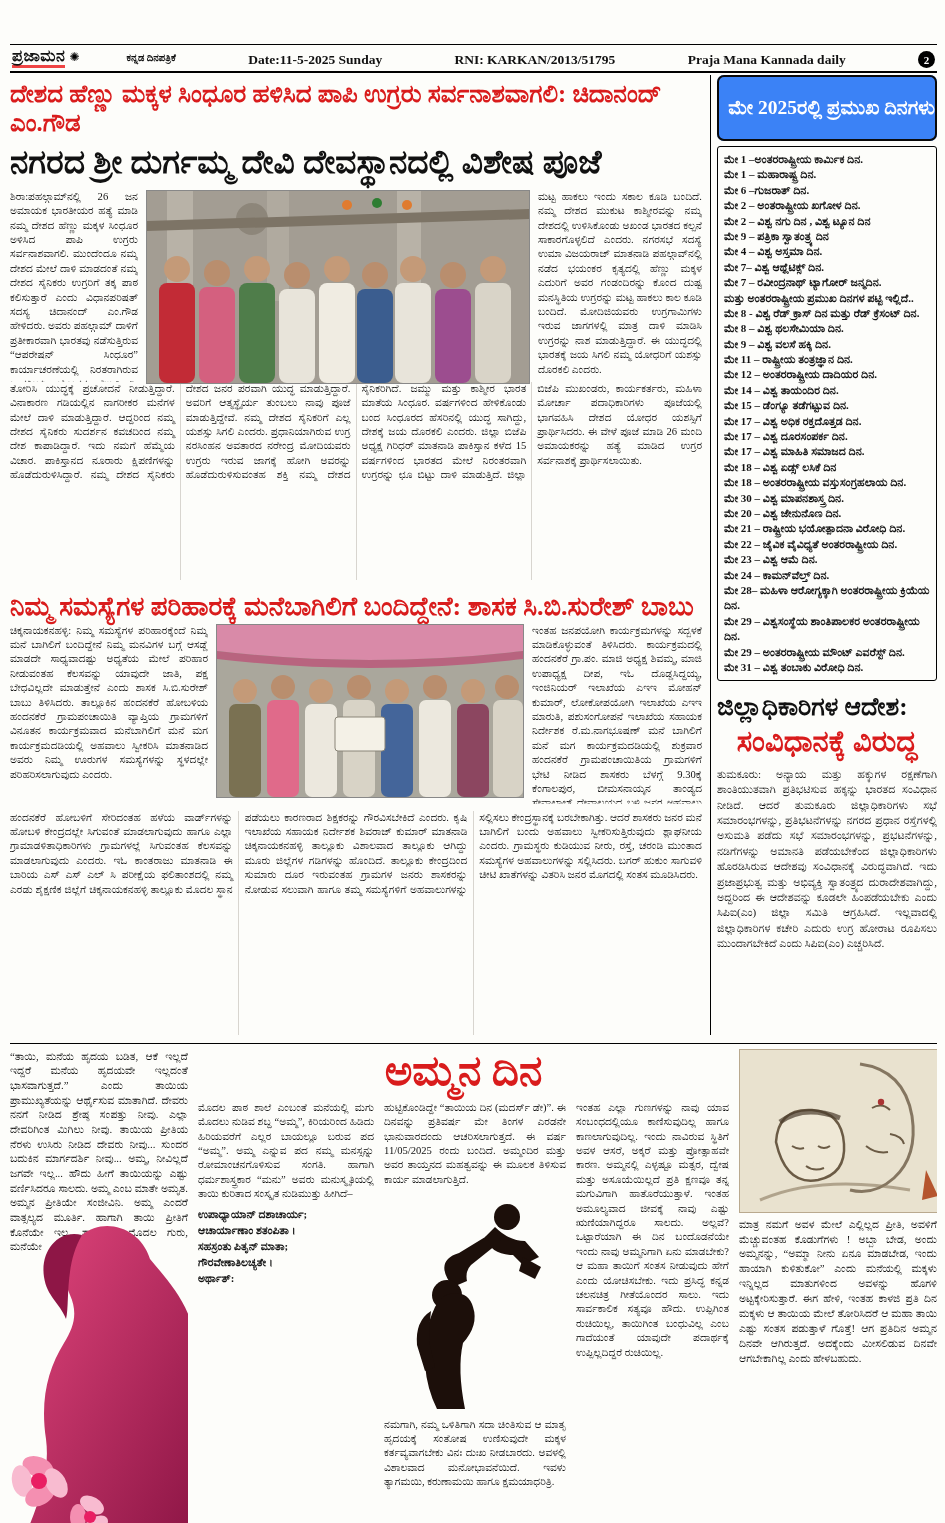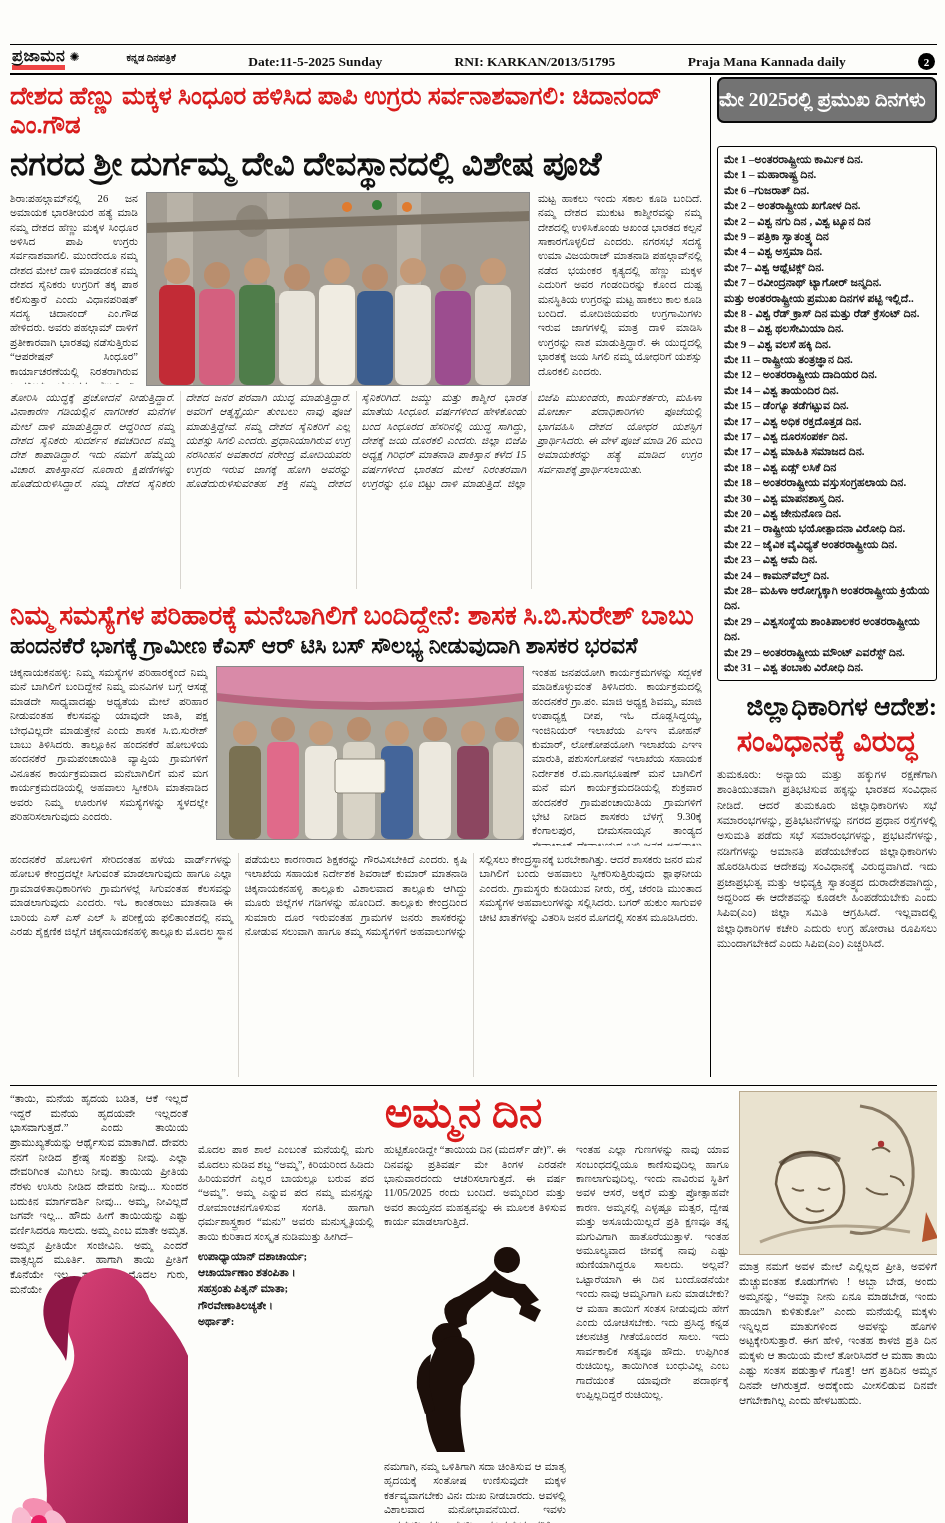--- a/index.html
+++ b/index.html
@@ -12,7 +12,7 @@
   .topbar{display:flex;align-items:flex-end;justify-content:space-between;
     border-top:1px solid #000;border-bottom:2px solid #000;padding:2px 2px 3px;}
   .logo{display:flex;align-items:baseline;gap:4px;}
-  .logo-main{font-weight:bold;font-size:16px;letter-spacing:.5px;border-bottom:5px solid #ef4444;}
+  .logo-main{font-weight:bold;font-size:16px;letter-spacing:.5px;border-bottom:3px solid #ef4444;}
   .logo-emblem{color:#000;font-size:12px;}
   .logo-sub{font-size:10px;font-weight:bold;padding-left:43px;}
   .tb-item{font-weight:bold;font-size:13.5px;}

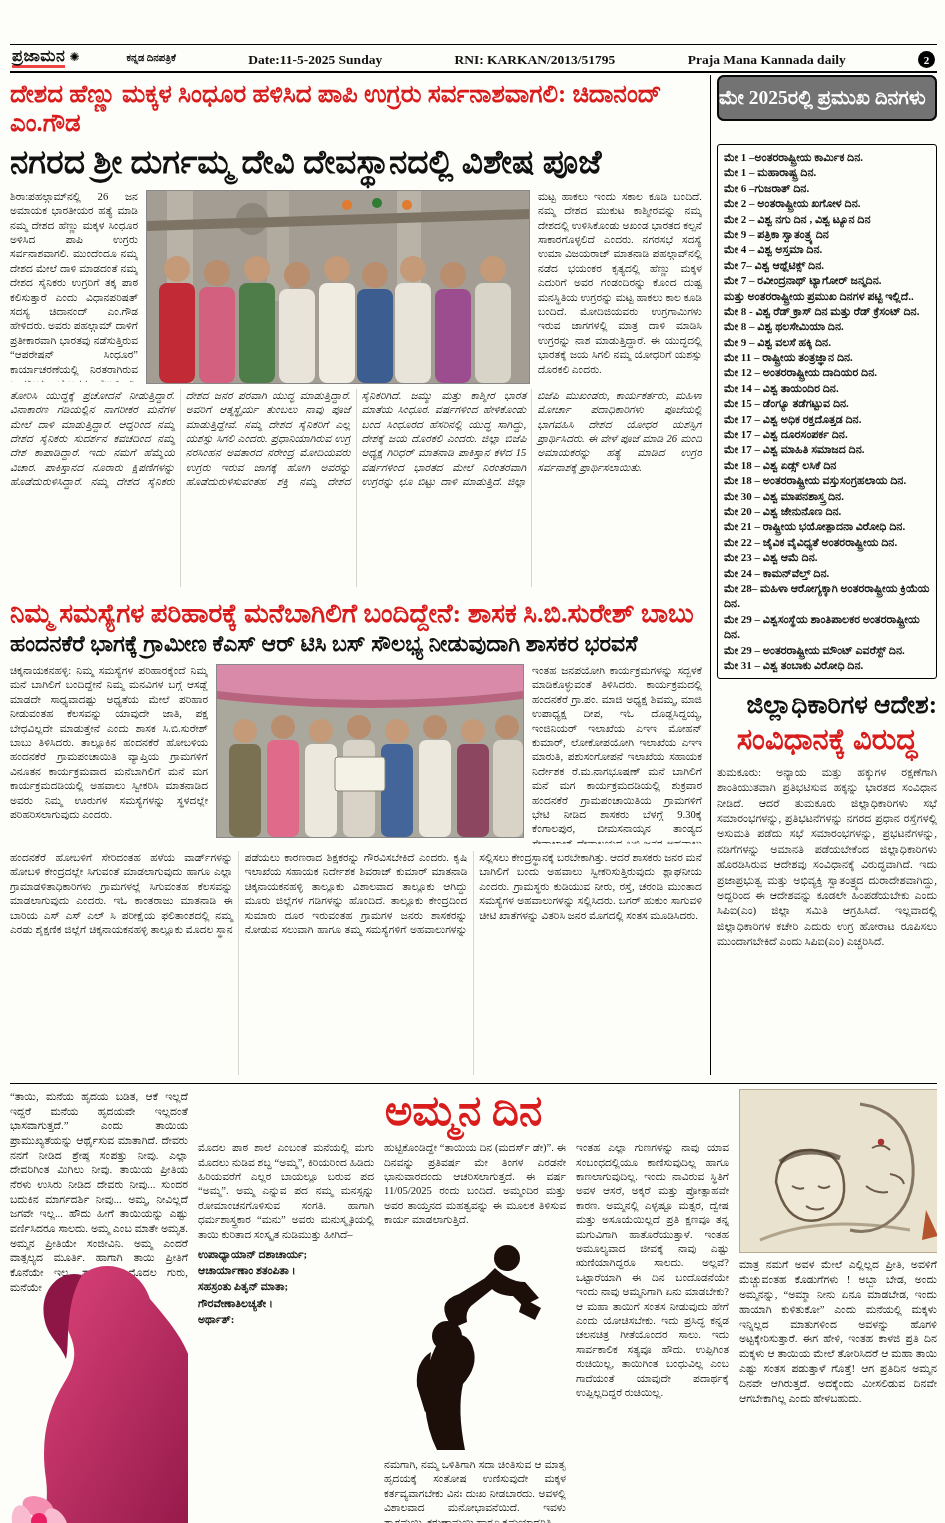--- a/index.html
+++ b/index.html
@@ -39,8 +39,8 @@
   .a2-colR{flex:1;min-width:0;}
   .a2-bottom{margin-top:7px;column-count:3;column-gap:12px;column-rule:1px solid #d8d5cf;height:224px;}
   
-  .days-title{background:#737373;color:#fff;font-size:19.5px;font-weight:bold;text-align:left;
-    padding:12px 2px;border-radius:7px;box-shadow:0 0 0 2px #0a0a0a inset;}
+  .days-title{background:#3b82f6;color:#fff;font-size:19.5px;font-weight:bold;text-align:right;
+    padding:22px 2px;border-radius:7px;box-shadow:0 0 0 2px #0a0a0a inset;}
   .days-box{border:1.5px solid #000;border-radius:3px;margin-top:23px;padding:5px 6px;
     font-size:11px;font-weight:bold;line-height:1.4;}
   .days-box .list-item{margin:0;}

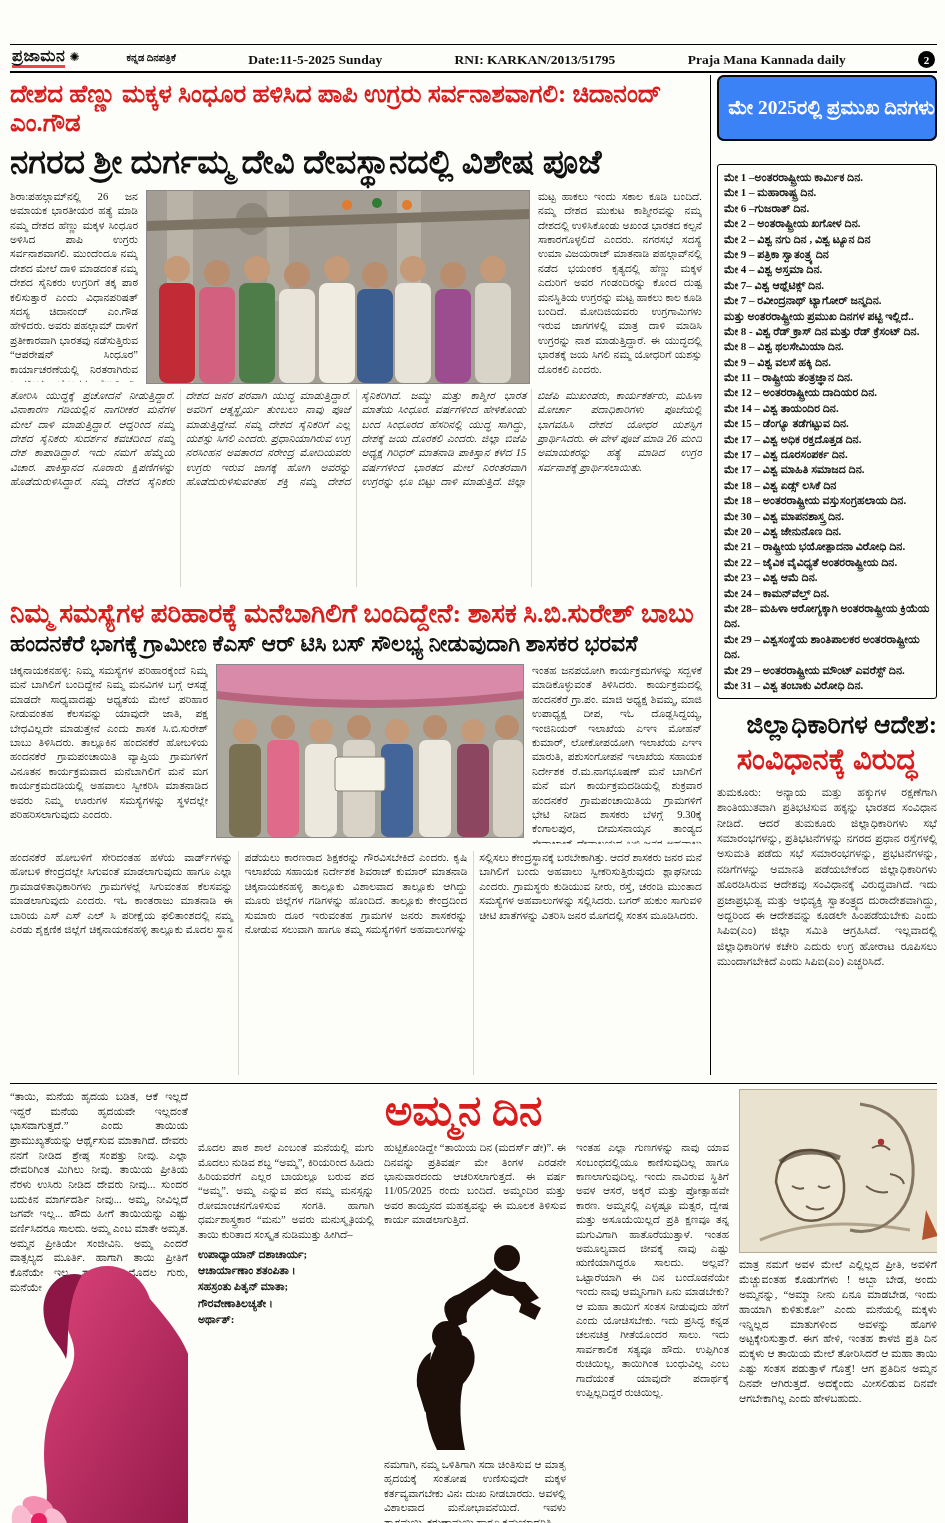--- a/index.html
+++ b/index.html
@@ -41,7 +41,7 @@
   
   .days-title{background:#3b82f6;color:#fff;font-size:19.5px;font-weight:bold;text-align:right;
     padding:22px 2px;border-radius:7px;box-shadow:0 0 0 2px #0a0a0a inset;}
-  .days-box{border:1.5px solid #000;border-radius:3px;margin-top:23px;padding:5px 6px;
+  .days-box{border:1.5px solid #000;border-radius:3px;margin-top:5px;padding:5px 6px;
     font-size:11px;font-weight:bold;line-height:1.4;}
   .days-box .list-item{margin:0;}
   .district{margin-top:12px;}

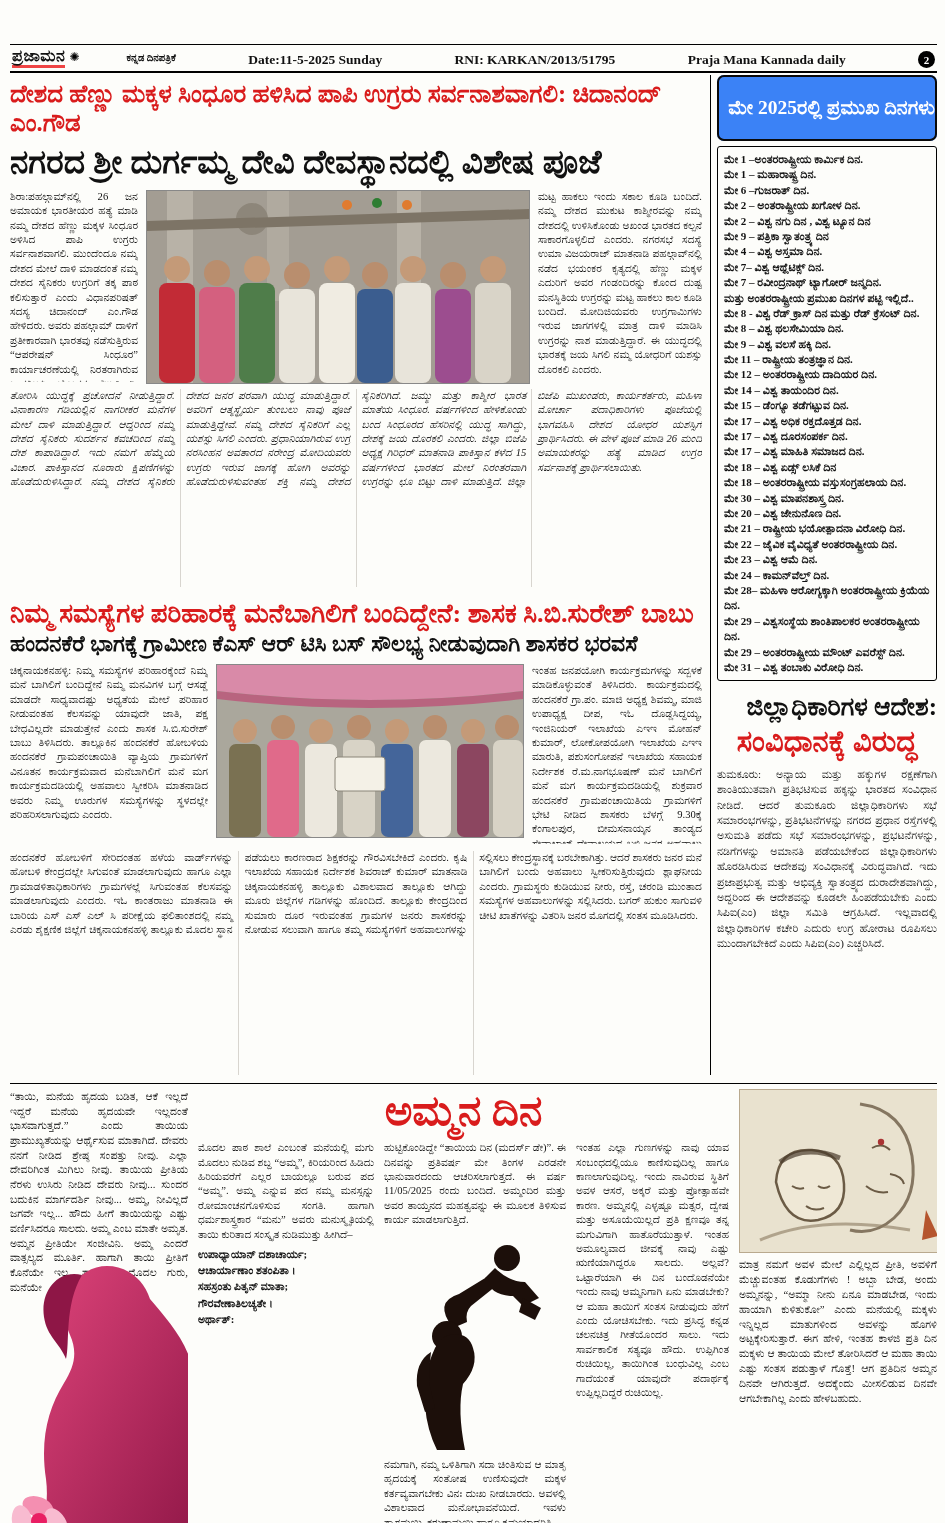--- a/index.html
+++ b/index.html
@@ -30,7 +30,7 @@
   .photo-frame{flex:none;border:1px solid #888;background:#a8a29a;overflow:hidden;}
   .photo1{width:382px;height:192px;}
   .a1-colR{flex:1;min-width:0;}
-  .a1-bottom{margin-top:7px;column-count:4;column-gap:11px;column-rule:1px solid #d8d5cf;height:198px;font-style:italic;}
+  .a1-bottom{column-count:4;column-gap:11px;column-rule:1px solid #d8d5cf;height:198px;}
   .a2-head{color:#d91c1c;font-size:26px;font-weight:bold;line-height:1.15;margin:12px 0 2px;}
   .a2-sub{font-size:22px;font-weight:bold;line-height:1.2;margin:0 0 7px;}
   .a2-top{display:flex;gap:8px;height:180px;}

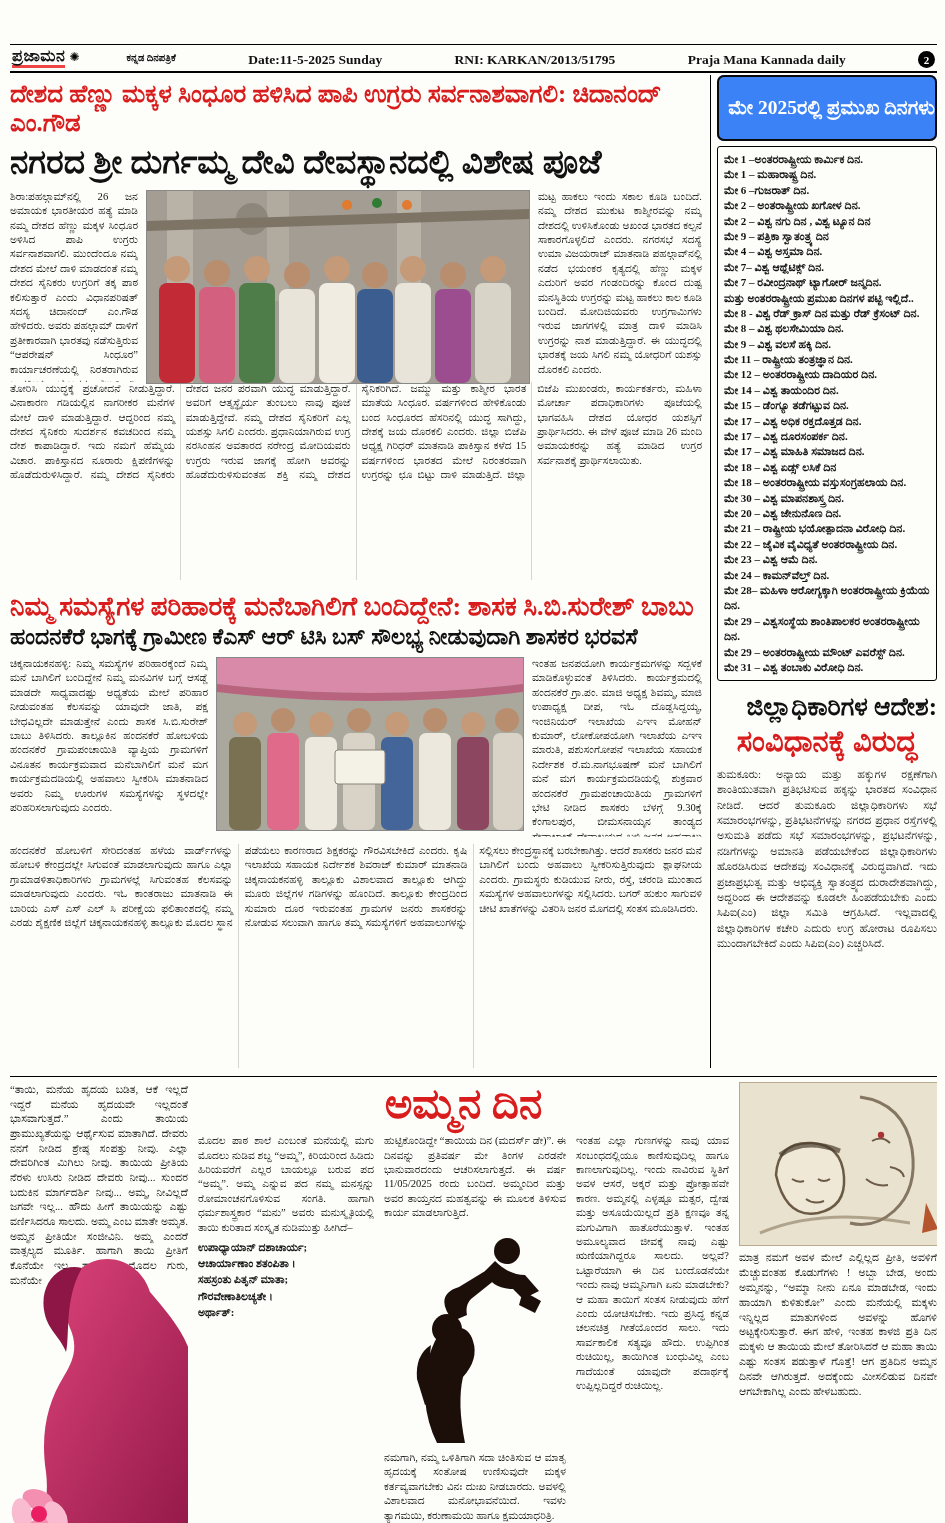--- a/index.html
+++ b/index.html
@@ -130,7 +130,6 @@
       <div class="a1-bottom bodytext">ತೋರಿಸಿ ಯುದ್ಧಕ್ಕೆ ಪ್ರಚೋದನೆ ನೀಡುತ್ತಿದ್ದಾರೆ. ವಿನಾಕಾರಣ ಗಡಿಯಲ್ಲಿನ ನಾಗರೀಕರ ಮನೆಗಳ ಮೇಲೆ ದಾಳಿ ಮಾಡುತ್ತಿದ್ದಾರೆ. ಆದ್ದರಿಂದ ನಮ್ಮ ದೇಶದ ಸೈನಿಕರು ಸುದರ್ಶನ ಕವಚದಿಂದ ನಮ್ಮ ದೇಶ ಕಾಪಾಡಿದ್ದಾರೆ. ಇದು ನಮಗೆ ಹೆಮ್ಮೆಯ ವಿಚಾರ. ಪಾಕಿಸ್ತಾನದ ನೂರಾರು ಕ್ಷಿಪಣಿಗಳನ್ನು ಹೊಡೆದುರುಳಿಸಿದ್ದಾರೆ. ನಮ್ಮ ದೇಶದ ಸೈನಿಕರು ದೇಶದ ಜನರ ಪರವಾಗಿ ಯುದ್ಧ ಮಾಡುತ್ತಿದ್ದಾರೆ. ಅವರಿಗೆ ಆತ್ಮಸ್ಥೈರ್ಯ ತುಂಬಲು ನಾವು ಪೂಜೆ ಮಾಡುತ್ತಿದ್ದೇವೆ. ನಮ್ಮ ದೇಶದ ಸೈನಿಕರಿಗೆ ಎಲ್ಲ ಯಶಸ್ಸು ಸಿಗಲಿ ಎಂದರು. ಪ್ರಧಾನಿಯಾಗಿರುವ ಉಗ್ರ ನರಸಿಂಹನ ಅವತಾರದ ನರೇಂದ್ರ ಮೋದಿಯವರು ಉಗ್ರರು ಇರುವ ಜಾಗಕ್ಕೆ ಹೋಗಿ ಅವರನ್ನು ಹೊಡೆದುರುಳಿಸುವಂತಹ ಶಕ್ತಿ ನಮ್ಮ ದೇಶದ ಸೈನಿಕರಿಗಿದೆ. ಜಮ್ಮು ಮತ್ತು ಕಾಶ್ಮೀರ ಭಾರತ ಮಾತೆಯ ಸಿಂಧೂರ. ವರ್ಷಗಳಿಂದ ಹೇಳಿಕೊಂಡು ಬಂದ ಸಿಂಧೂರದ ಹೆಸರಿನಲ್ಲಿ ಯುದ್ಧ ಸಾಗಿದ್ದು, ದೇಶಕ್ಕೆ ಜಯ ದೊರಕಲಿ ಎಂದರು. ಜಿಲ್ಲಾ ಬಿಜೆಪಿ ಅಧ್ಯಕ್ಷ ಗಿರಿಧರ್ ಮಾತನಾಡಿ ಪಾಕಿಸ್ತಾನ ಕಳೆದ 15 ವರ್ಷಗಳಿಂದ ಭಾರತದ ಮೇಲೆ ನಿರಂತರವಾಗಿ ಉಗ್ರರನ್ನು ಛೂ ಬಿಟ್ಟು ದಾಳಿ ಮಾಡುತ್ತಿದೆ. ಜಿಲ್ಲಾ ಬಿಜೆಪಿ ಮುಖಂಡರು, ಕಾರ್ಯಕರ್ತರು, ಮಹಿಳಾ ಮೋರ್ಚಾ ಪದಾಧಿಕಾರಿಗಳು ಪೂಜೆಯಲ್ಲಿ ಭಾಗವಹಿಸಿ ದೇಶದ ಯೋಧರ ಯಶಸ್ಸಿಗೆ ಪ್ರಾರ್ಥಿಸಿದರು. ಈ ವೇಳೆ ಪೂಜೆ ಮಾಡಿ 26 ಮಂದಿ ಅಮಾಯಕರನ್ನು ಹತ್ಯೆ ಮಾಡಿದ ಉಗ್ರರ ಸರ್ವನಾಶಕ್ಕೆ ಪ್ರಾರ್ಥಿಸಲಾಯಿತು.</div>
 
       <h2 class="a2-head">ನಿಮ್ಮ ಸಮಸ್ಯೆಗಳ ಪರಿಹಾರಕ್ಕೆ ಮನೆಬಾಗಿಲಿಗೆ ಬಂದಿದ್ದೇನೆ: ಶಾಸಕ ಸಿ.ಬಿ.ಸುರೇಶ್ ಬಾಬು</h2>
-      <h3 class="a2-sub">ಹಂದನಕೆರೆ ಭಾಗಕ್ಕೆ ಗ್ರಾಮೀಣ ಕೆಎಸ್ ಆರ್ ಟಿಸಿ ಬಸ್ ಸೌಲಭ್ಯ ನೀಡುವುದಾಗಿ ಶಾಸಕರ ಭರವಸೆ</h3>
 
       <div class="a2-top">
         <div class="a2-colL bodytext">ಚಿಕ್ಕನಾಯಕನಹಳ್ಳಿ: ನಿಮ್ಮ ಸಮಸ್ಯೆಗಳ ಪರಿಹಾರಕ್ಕೆಂದೆ ನಿಮ್ಮ ಮನೆ ಬಾಗಿಲಿಗೆ ಬಂದಿದ್ದೇನೆ ನಿಮ್ಮ ಮನವಿಗಳ ಬಗ್ಗೆ ಆಸಡ್ಡೆ ಮಾಡದೇ ಸಾಧ್ಯವಾದಷ್ಟು ಅಧ್ಯತೆಯ ಮೇಲೆ ಪರಿಹಾರ ನೀಡುವಂತಹ ಕೆಲಸವನ್ನು ಯಾವುದೇ ಜಾತಿ, ಪಕ್ಷ ಬೇಧವಿಲ್ಲದೇ ಮಾಡುತ್ತೇನೆ ಎಂದು ಶಾಸಕ ಸಿ.ಬಿ.ಸುರೇಶ್ ಬಾಬು ತಿಳಿಸಿದರು. ತಾಲ್ಲೂಕಿನ ಹಂದನಕೆರೆ ಹೋಬಳಿಯ ಹಂದನಕೆರೆ ಗ್ರಾಮಪಂಚಾಯಿತಿ ವ್ಯಾಪ್ತಿಯ ಗ್ರಾಮಗಳಿಗೆ ವಿನೂತನ ಕಾರ್ಯಕ್ರಮವಾದ ಮನೆಬಾಗಿಲಿಗೆ ಮನೆ ಮಗ ಕಾರ್ಯಕ್ರಮದಡಿಯಲ್ಲಿ ಅಹವಾಲು ಸ್ವೀಕರಿಸಿ ಮಾತನಾಡಿದ ಅವರು ನಿಮ್ಮ ಊರುಗಳ ಸಮಸ್ಯೆಗಳನ್ನು ಸ್ಥಳದಲ್ಲೇ ಪರಿಹರಿಸಲಾಗುವುದು ಎಂದರು.</div>

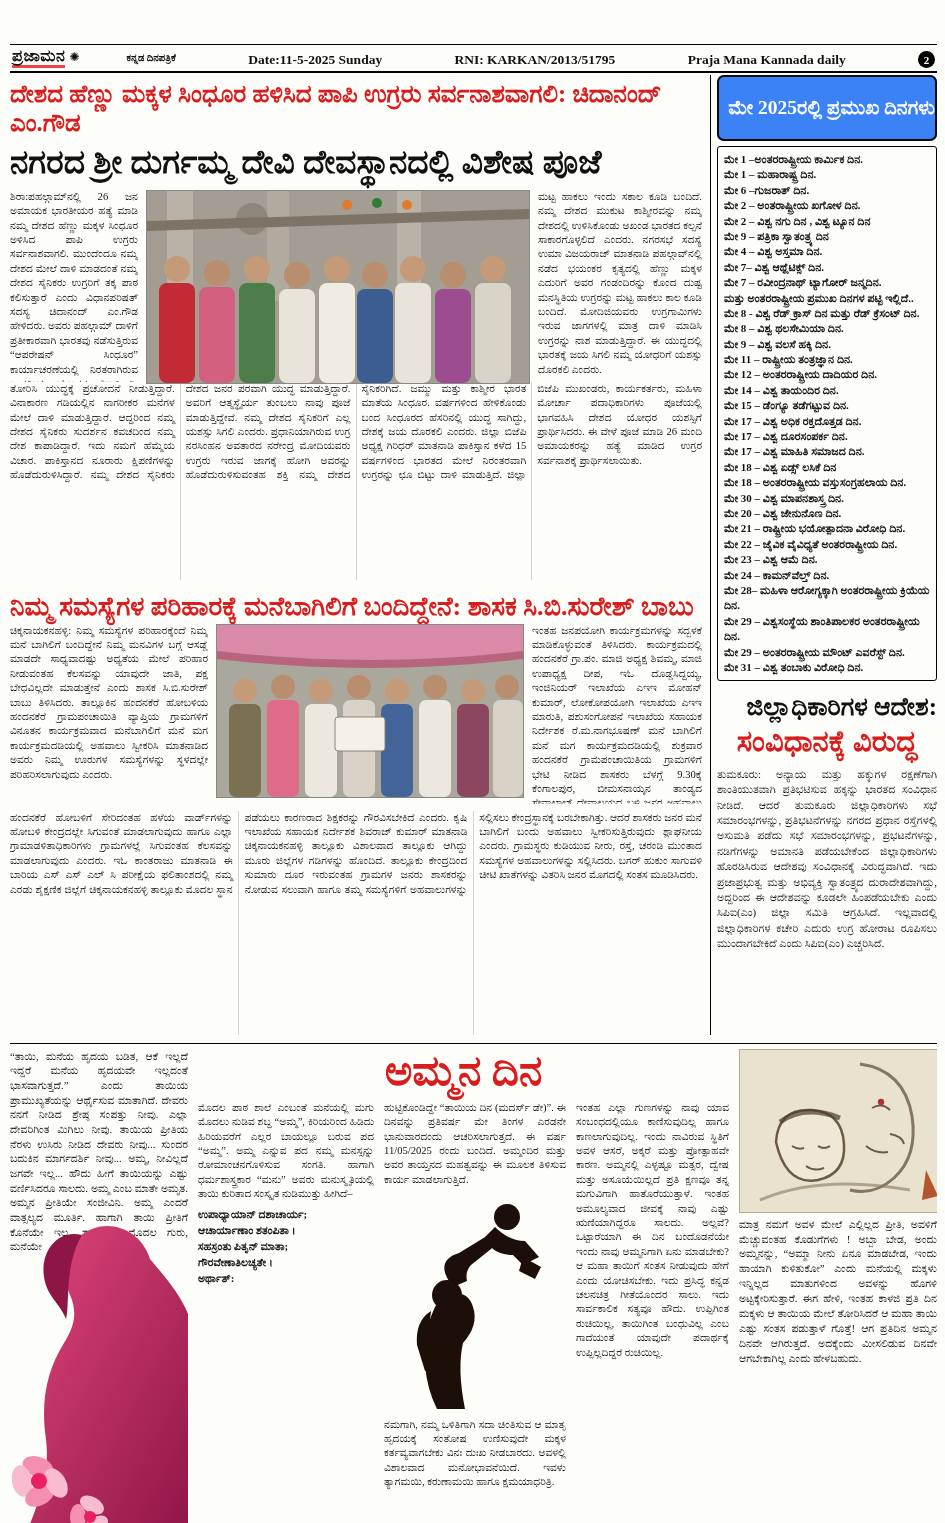--- a/index.html
+++ b/index.html
@@ -45,7 +45,7 @@
     font-size:11px;font-weight:bold;line-height:1.4;}
   .days-box .list-item{margin:0;}
   .district{margin-top:12px;}
-  .district-h1{font-size:25px;font-weight:bold;text-align:right;line-height:1.1;}
+  .district-h1{font-size:25px;font-weight:bold;text-align:left;line-height:1.1;}
   .district-h2{font-size:29px;font-weight:bold;color:#d91c1c;text-align:center;margin:4px 0 8px;}
   .district-body{font-size:11px;line-height:1.4;text-align:justify;}
   

